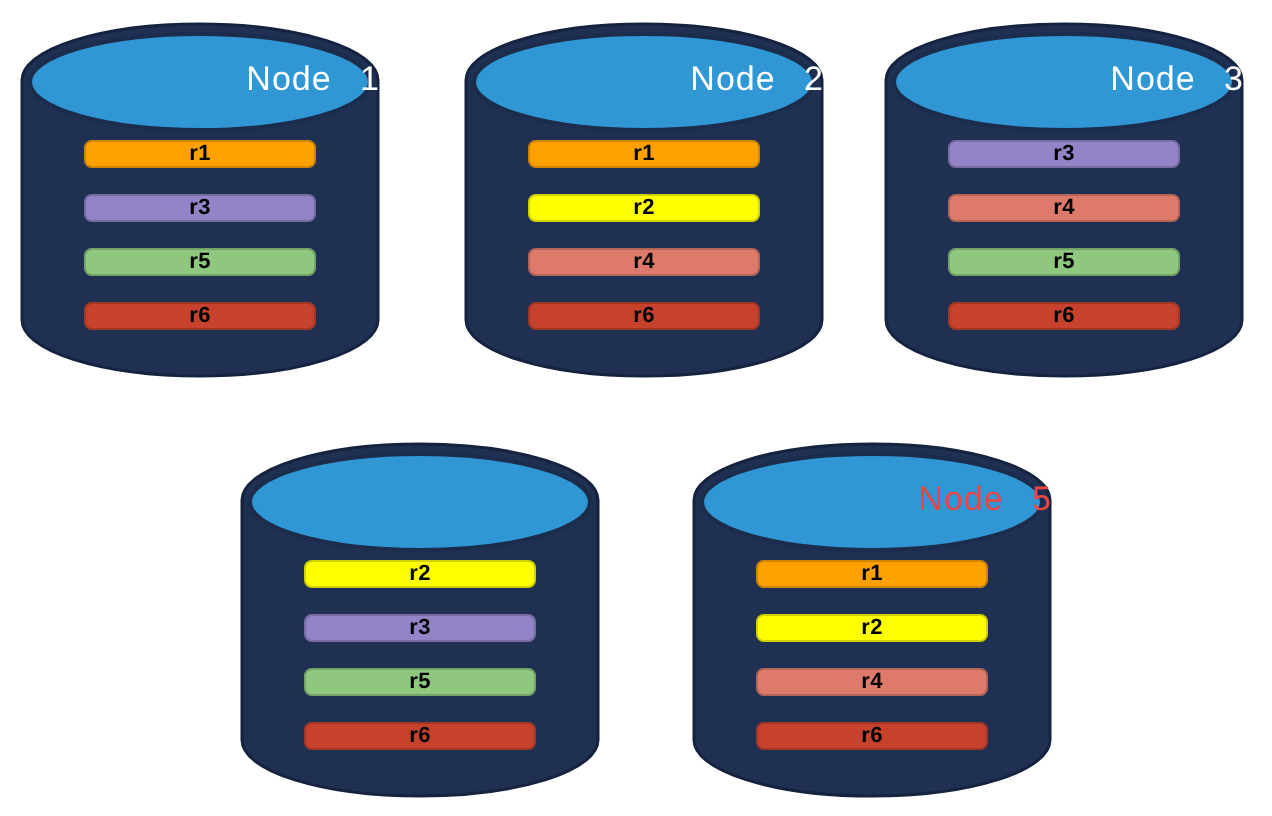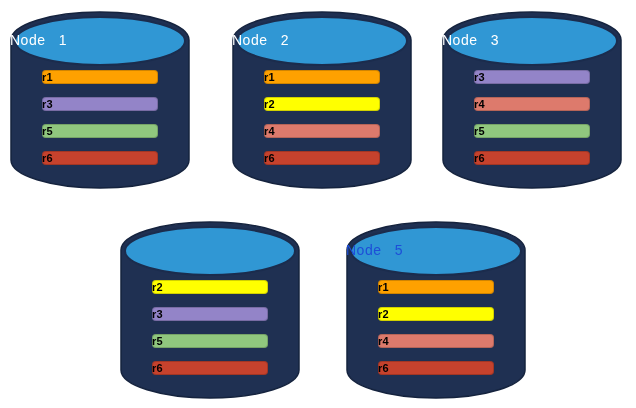--- a/index.html
+++ b/index.html
@@ -13,8 +13,8 @@
   .cyl-body{stroke-width:1.5;}
   .cyl-top{stroke-width:2;}
   .node-label{
-    position:absolute;left:0;top:22px;width:100%;text-align:left;
-    font-size:14px;font-weight:400;letter-spacing:0.5px;word-spacing:9px;
+    position:absolute;left:0;top:22px;width:100%;text-align:right;
+    font-size:17px;font-weight:400;letter-spacing:0.5px;word-spacing:9px;
     line-height:20px;user-select:none;
   }
   .bars{

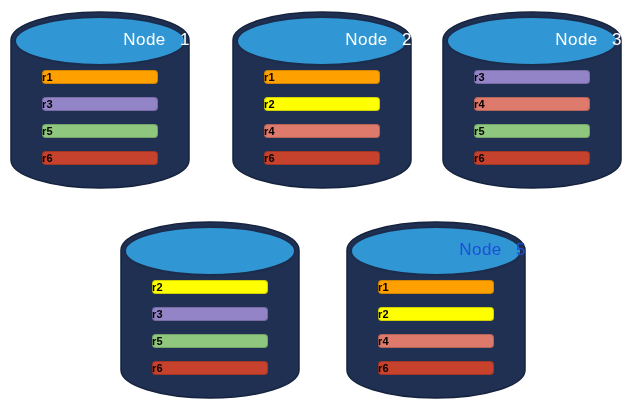--- a/index.html
+++ b/index.html
@@ -23,7 +23,7 @@
   }
   .bar{
     height:14px;border-radius:4px;
-    display:flex;align-items:center;justify-content:flex-start;
+    display:flex;align-items:center;justify-content:center;
     box-shadow:inset 0 0 0 1px rgba(0,0,0,0.18);
   }
   .bar span{

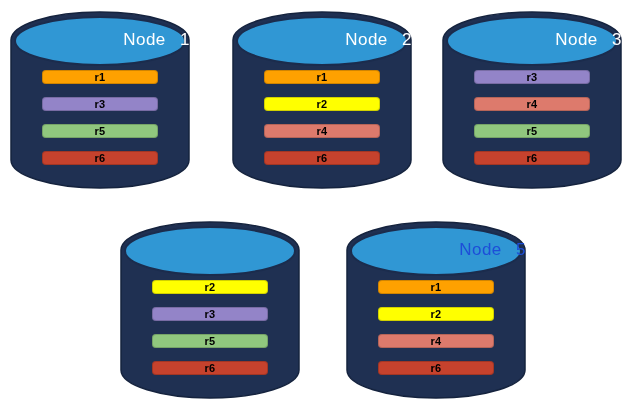--- a/index.html
+++ b/index.html
@@ -127,7 +127,7 @@
       <path class="cyl-body" d="M1,32 A89,28 0 0 1 179,32 L179,152 A89,28 0 0 1 1,152 Z" style="fill: rgb(31, 48, 82); stroke: rgb(21, 35, 62);"></path>
       <ellipse class="cyl-top" cx="90" cy="33" rx="85" ry="24" style="fill: rgb(48, 151, 212); stroke: rgb(27, 44, 77);"></ellipse>
     </svg>
-    <div class="node-label" style="color: #1d4ed8;">Node 5</div>
+    <div class="node-label" style="color: #ef4444;">Node 5</div>
     <div class="bars">
       <div class="bar" style="background-color: rgb(254, 161, 0);">
         <span style="color: rgb(0, 0, 0);">r1</span>

